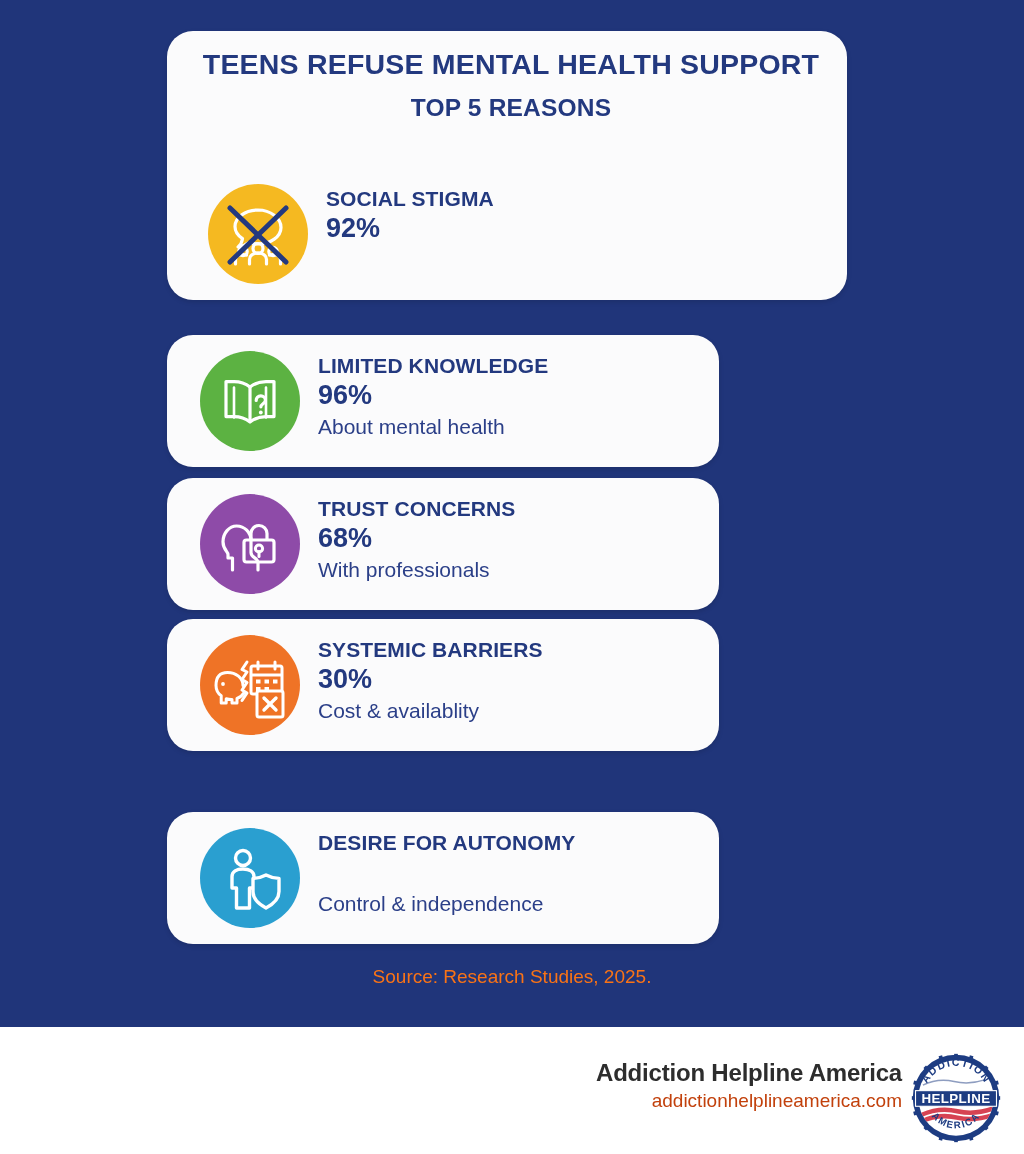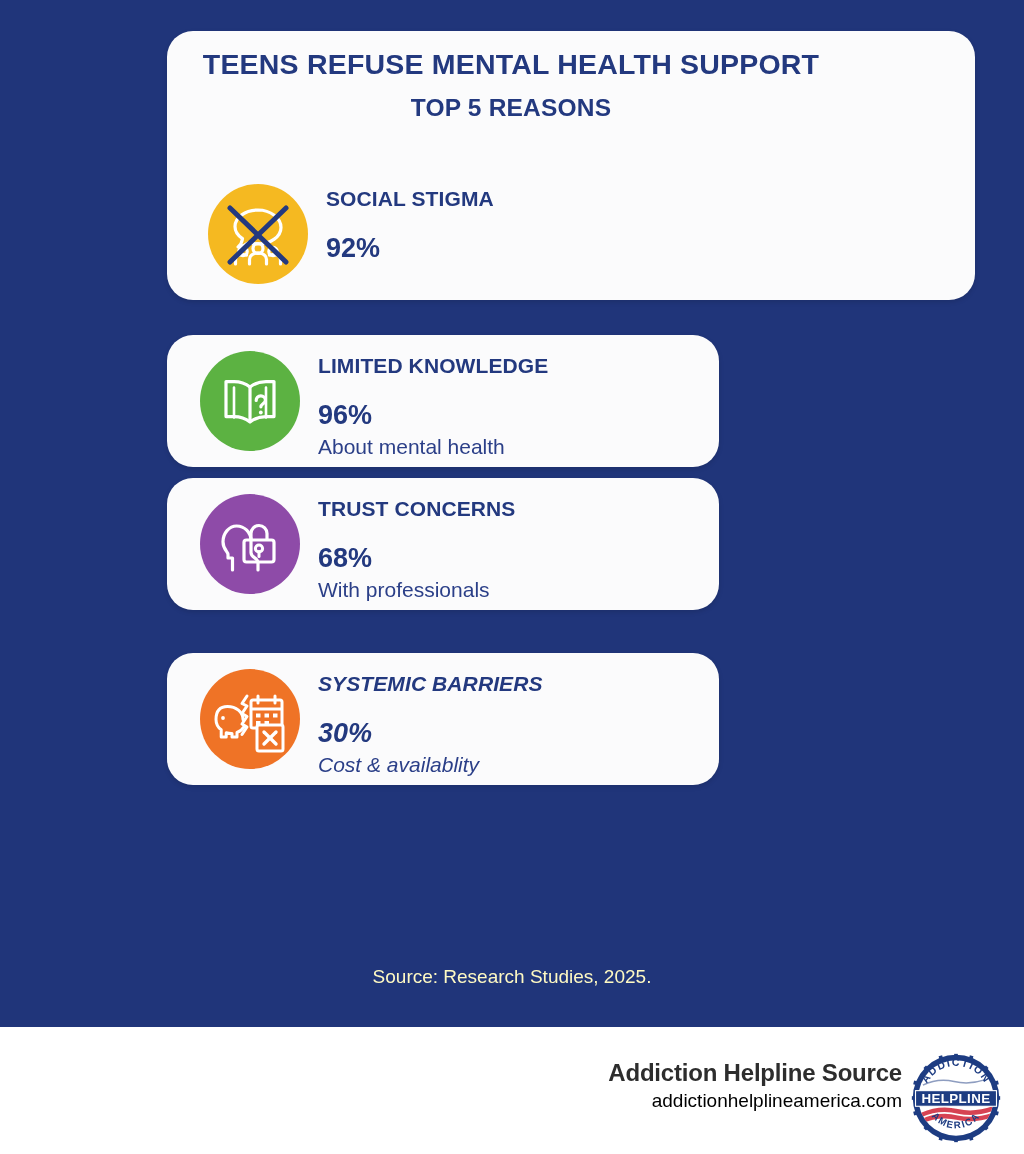--- a/index.html
+++ b/index.html
@@ -24,7 +24,7 @@
   .header-card {
     position:absolute;
     left:167px; top:31px;
-    width:808px; height:269px;
+    width:680px; height:269px;
     background:#fbfbfc;
     border-radius:26px;
     box-shadow:0 2px 5px rgba(0,0,0,0.13);

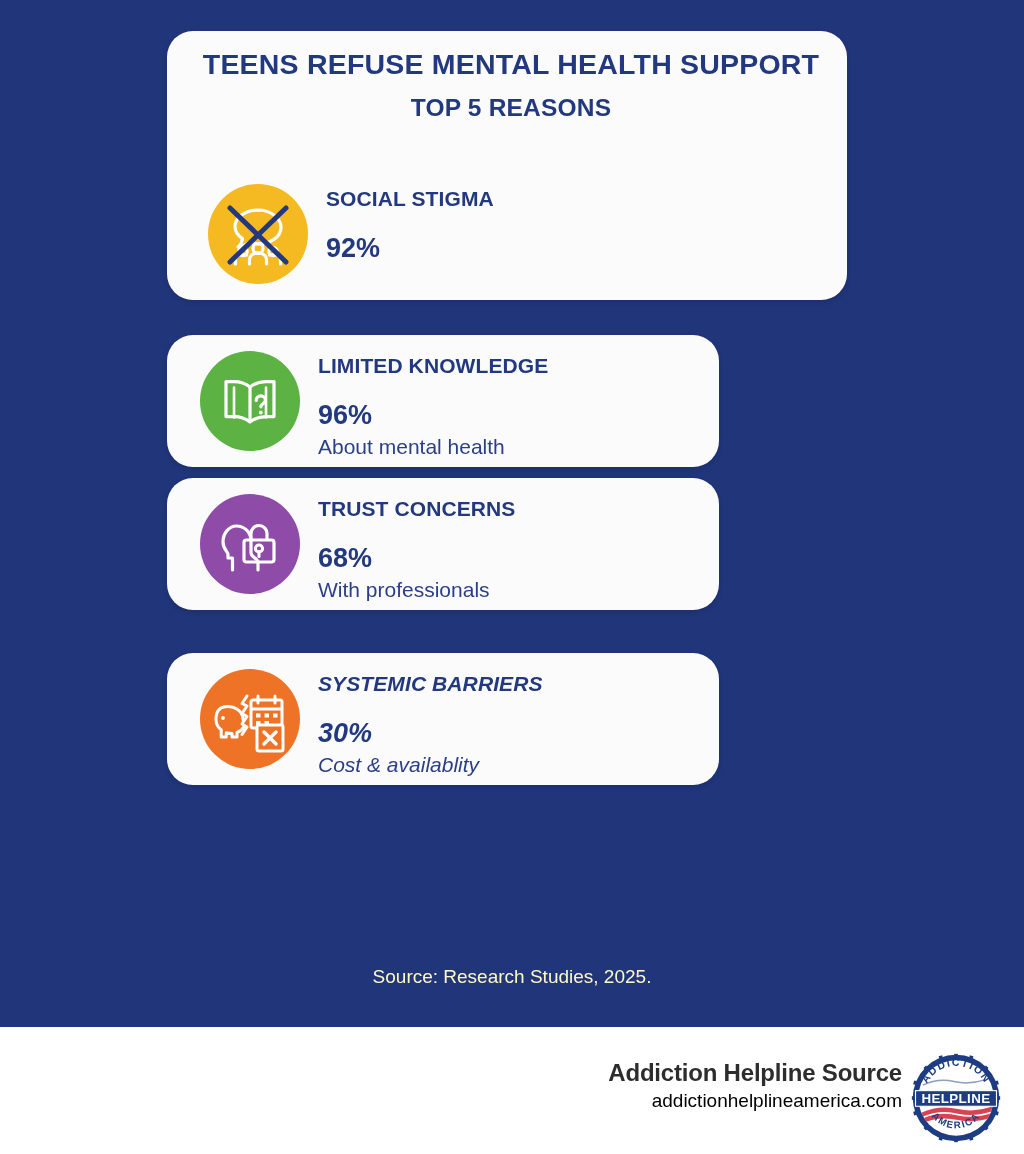--- a/index.html
+++ b/index.html
@@ -88,7 +88,6 @@
     color:#23397f;
     line-height:33px;
     min-height:33px;
-    margin-top:20px;
   }
   .r-desc {
     font-size:21px; font-weight:normal;

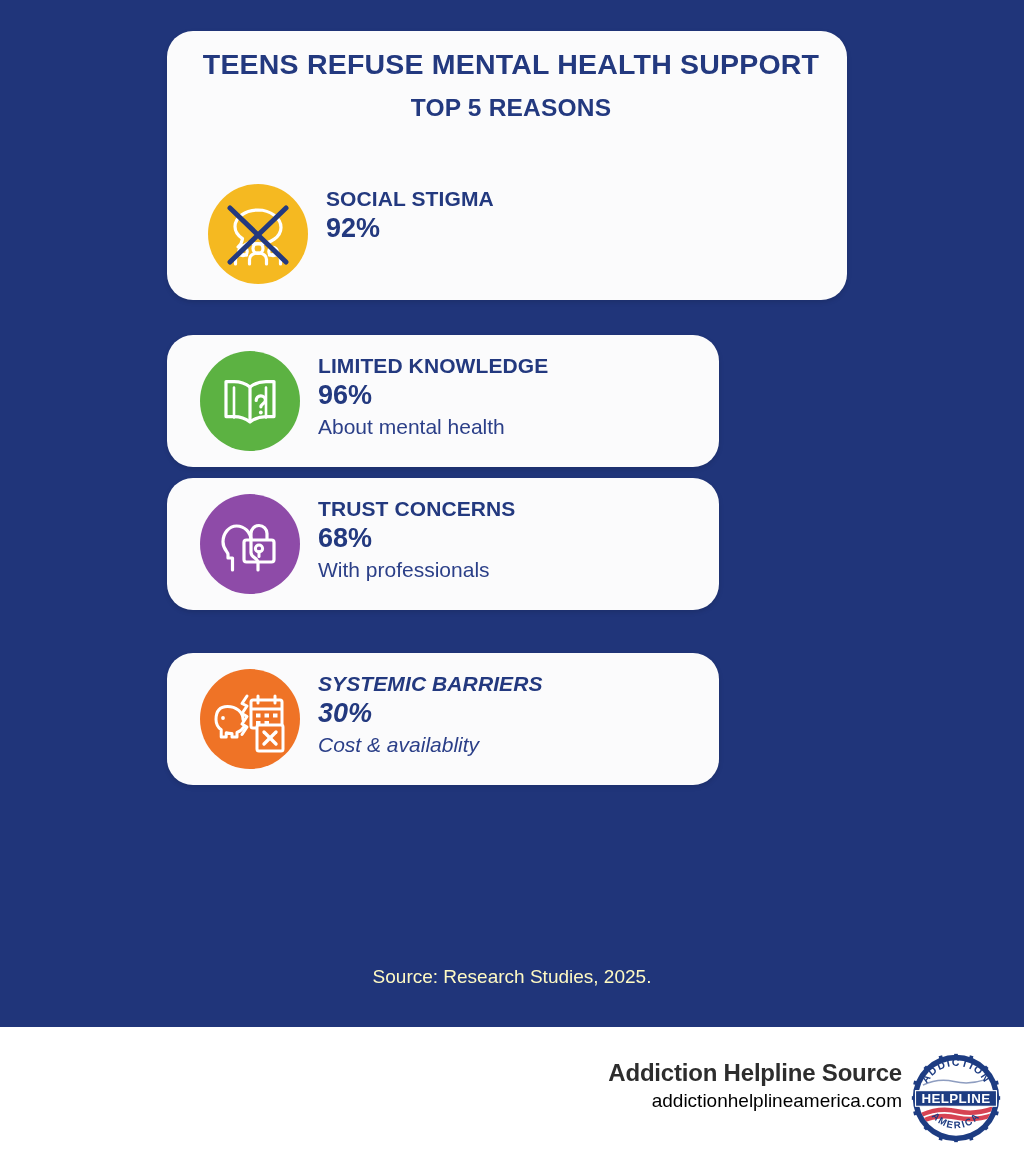--- a/index.html
+++ b/index.html
@@ -59,7 +59,7 @@
   }
   .card.c2 { top:335px; }
   .card.c3 { top:478px;border-radius:26px; }
-  .card.c4 { top:653px;font-style:italic; }
+  .card.c4 { top:619px; }
   .card.c5 { top:812px; }
 
   .icon-wrap {

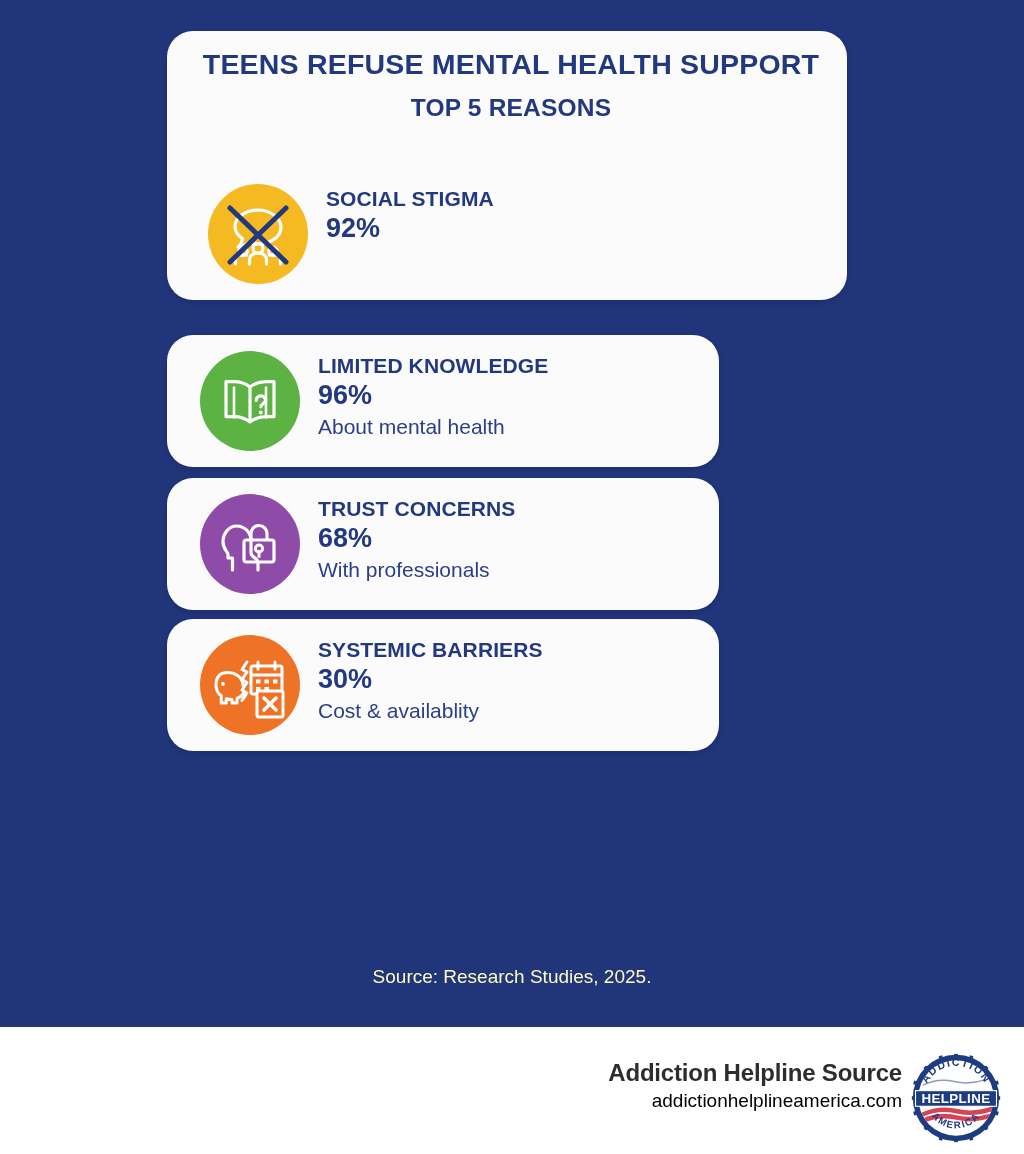--- a/index.html
+++ b/index.html
@@ -223,6 +223,20 @@
       </div>
     </div>
 
+    <div class="card c5">
+      <div class="icon-wrap" style="background:#2a9fd0">
+        <svg width="72" height="72" viewBox="0 0 72 72">
+          <circle cx="29" cy="16" r="7.5" fill="none" stroke="#ffffff" stroke-width="3.4"></circle>
+          <path d="M29 27c-6.5 0-11 2.6-11 7.5V46h4.5v20h13V46H40V34.5C40 29.6 35.5 27 29 27z" fill="none" stroke="#ffffff" stroke-width="3.4" stroke-linejoin="round"></path>
+          <path d="M52 33c-5 2.6-9.5 3.4-13 3.4v13.2c0 7.6 6.4 13 13 16.4 6.6-3.4 13-8.8 13-16.4V36.4c-3.5 0-8-.8-13-3.4z" fill="#2a9fd0" stroke="#ffffff" stroke-width="3.4" stroke-linejoin="round"></path>
+        </svg>
+      </div>
+      <div class="text-block">
+        <div class="r-title">DESIRE FOR AUTONOMY</div>
+        <div class="r-pct"></div>
+        <div class="r-desc">Control &amp; independence</div>
+      </div>
+    </div>
 
     <div class="source">Source: Research Studies, 2025.</div>
   </div>

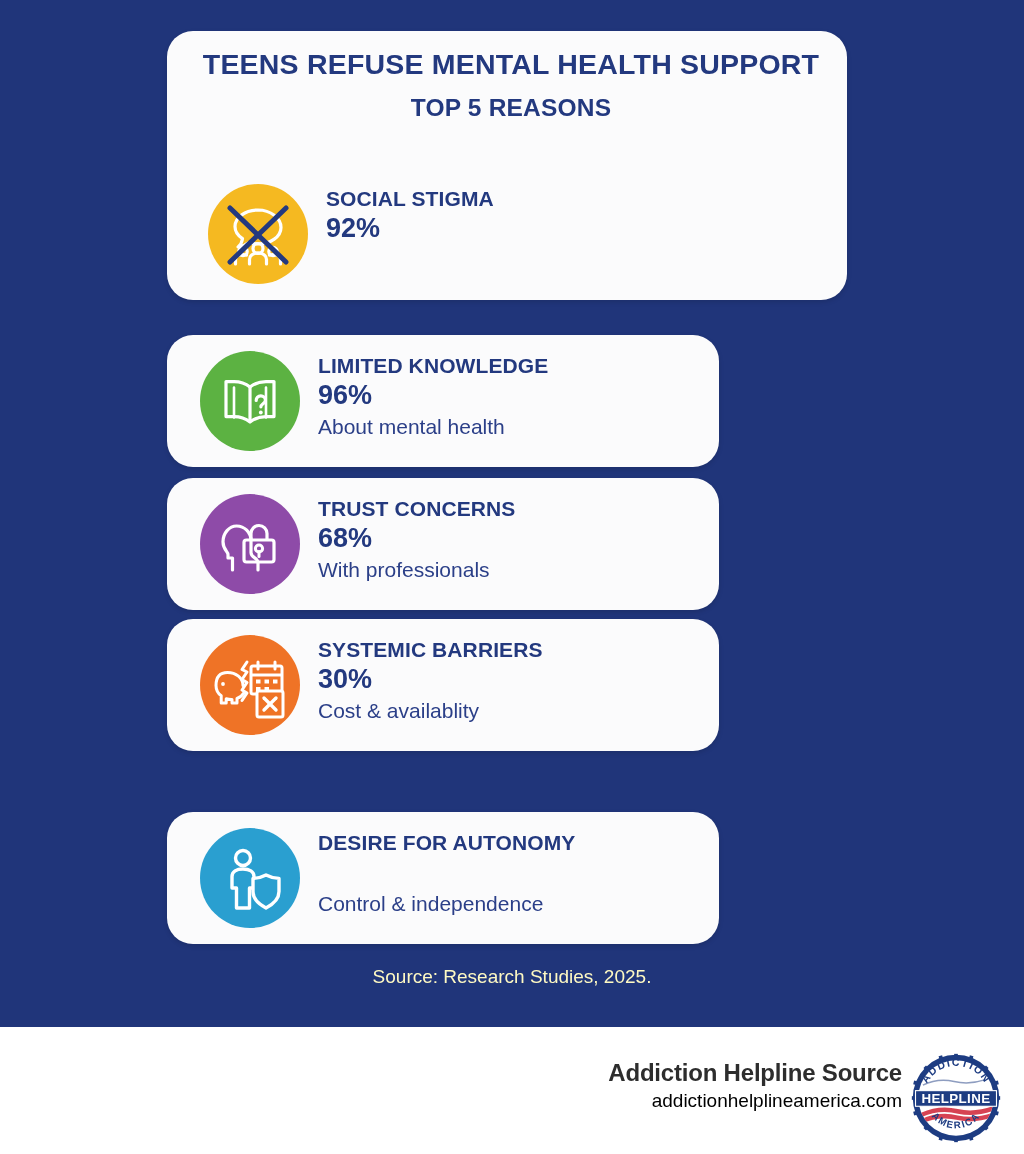--- a/index.html
+++ b/index.html
@@ -100,7 +100,7 @@
     left:0; top:966px; width:1024px;
     text-align:center;
     font-size:19px;
-    color:#fef9c3;
+    color:#f97316;
   }
   
   .footer {

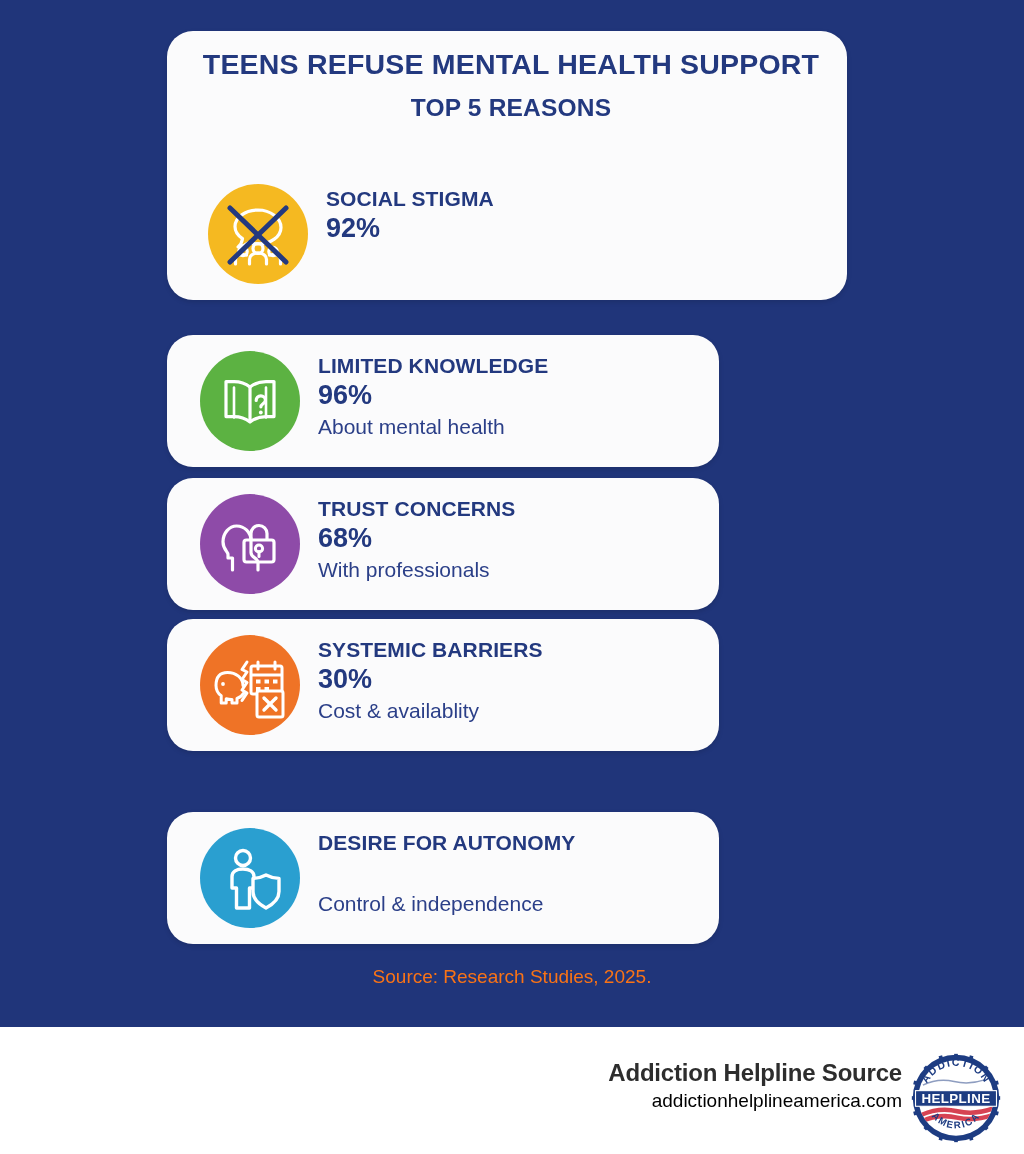--- a/index.html
+++ b/index.html
@@ -243,7 +243,7 @@
 
   <div class="footer">
     <div class="brand">
-      <div class="brand-name">Addiction Helpline Source</div>
+      <div class="brand-name">Addiction Helpline America</div>
       <div class="brand-url">addictionhelplineamerica.com</div>
     </div>
 

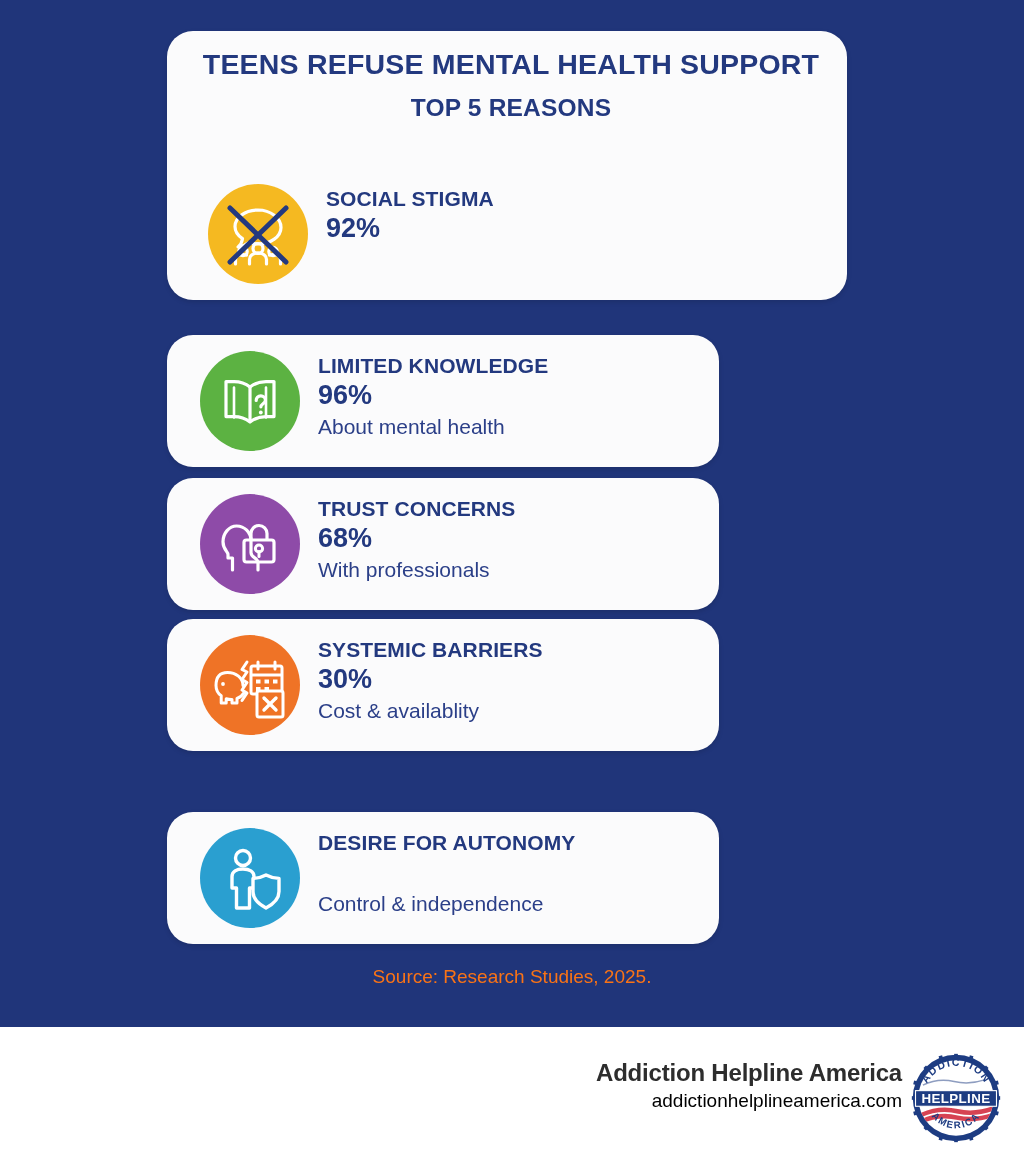--- a/index.html
+++ b/index.html
@@ -122,7 +122,7 @@
   }
   .brand-url {
     font-size:19px;
-    color:#000000;
+    color:#c2410c;
     line-height:26px;
   }
   .logo {

